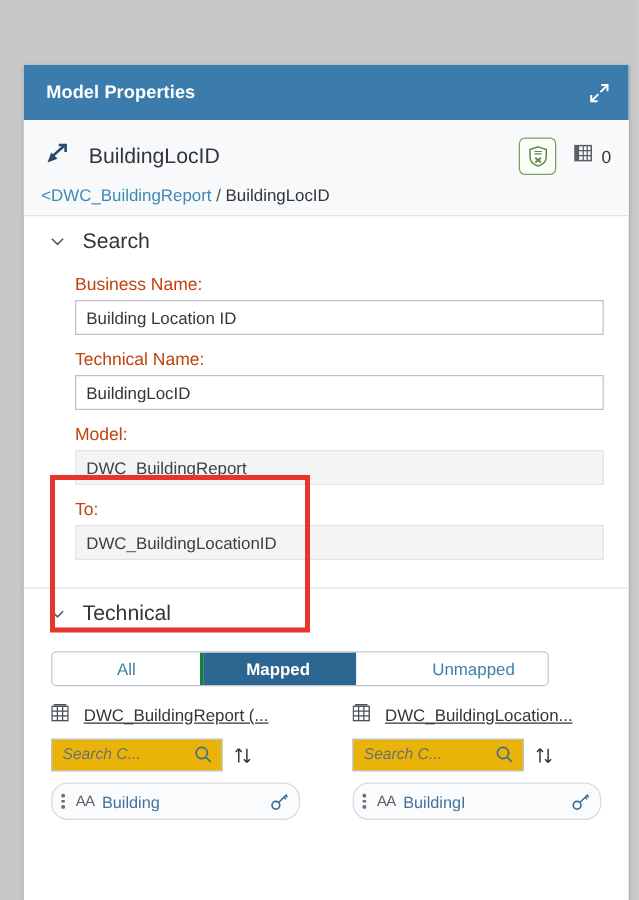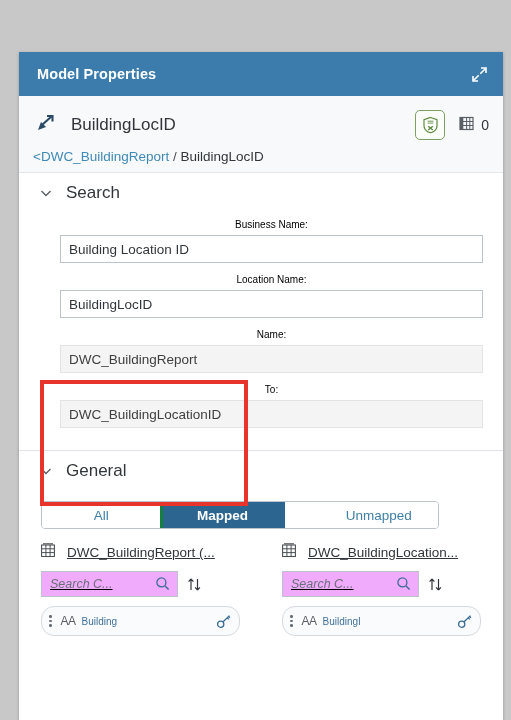--- a/index.html
+++ b/index.html
@@ -97,11 +97,10 @@
   .section-body { padding: 10px 20px 14px 41px; }
   .field { margin-bottom: 2px; }
   .field-label {
-    font-size: 10px;
-    color: #000000;
+    font-size: 14px;
+    color: #c2410c;
     margin-bottom: 5px;
     display: block;
-    text-align: center;
   }
   .field-input {
     width: 100%;

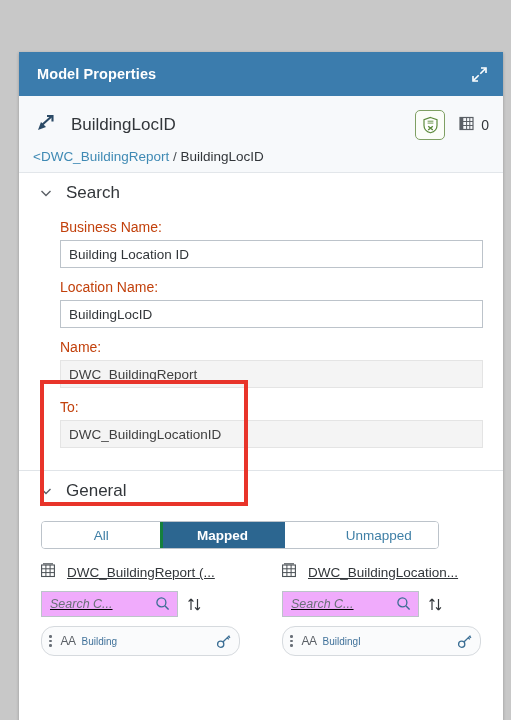--- a/index.html
+++ b/index.html
@@ -299,7 +299,7 @@
         </div>
 
         <div class="field">
-          <span class="field-label">Location Name:</span>
+          <span class="field-label">Technical Name:</span>
           <input class="field-input" type="text" value="BuildingLocID" style="">
         </div>
 

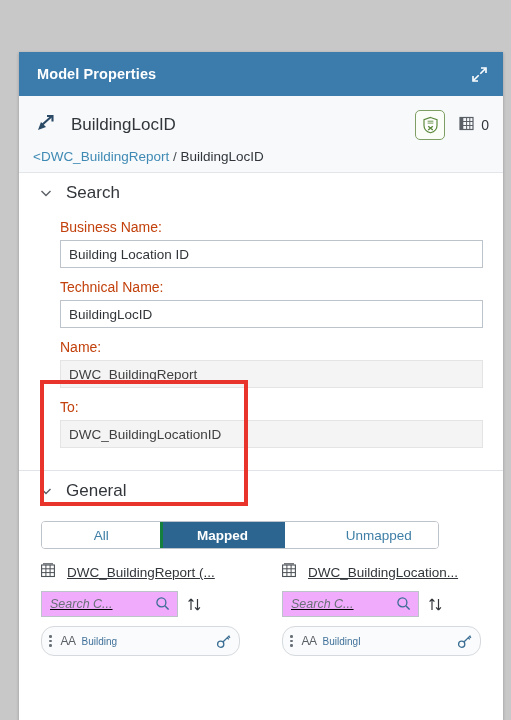--- a/index.html
+++ b/index.html
@@ -304,7 +304,7 @@
         </div>
 
         <div class="field">
-          <span class="field-label">Name:</span>
+          <span class="field-label">Model:</span>
           <input class="field-input disabled" type="text" disabled="" value="DWC_BuildingReport" style="">
         </div>
 

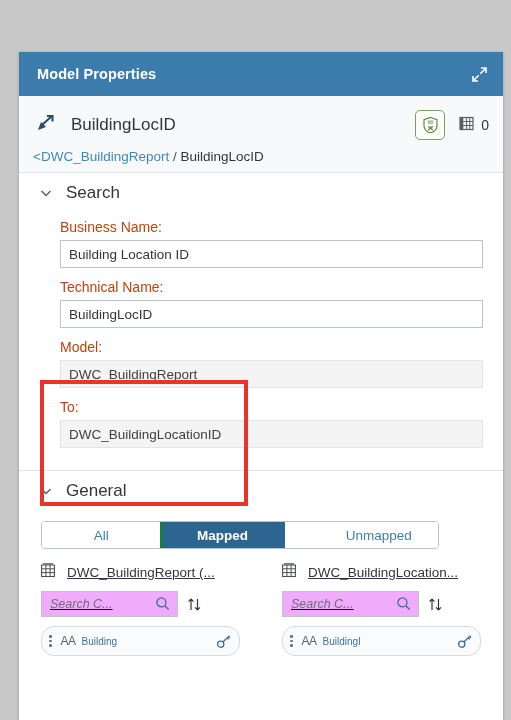--- a/index.html
+++ b/index.html
@@ -324,7 +324,7 @@
             <path d="M2.5 5 L7 9.5 L11.5 5" fill="none" stroke="#5b6066" stroke-width="1.4"></path>
           </svg>
         </span>
-        <span class="section-title">General</span>
+        <span class="section-title">Technical</span>
       </div>
 
       <div class="section-body" style="padding-left:22px;padding-top:14px;">

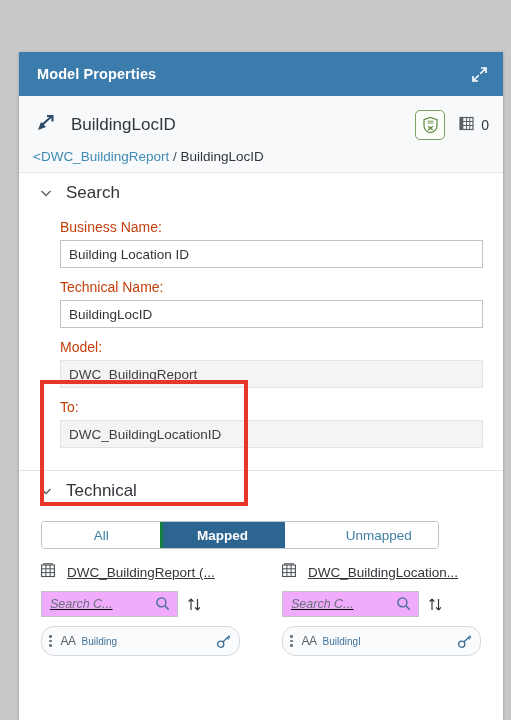--- a/index.html
+++ b/index.html
@@ -182,8 +182,8 @@
     position: relative;
     width: 137px; height: 26px;
     border: 1px solid #bcc3ca;
-    background: #f0abfc;
-    display: flex; align-items: center; text-decoration: underline;
+    background: #eab308;
+    display: flex; 
   }
   .map-search input {
     border: none; outline: none;

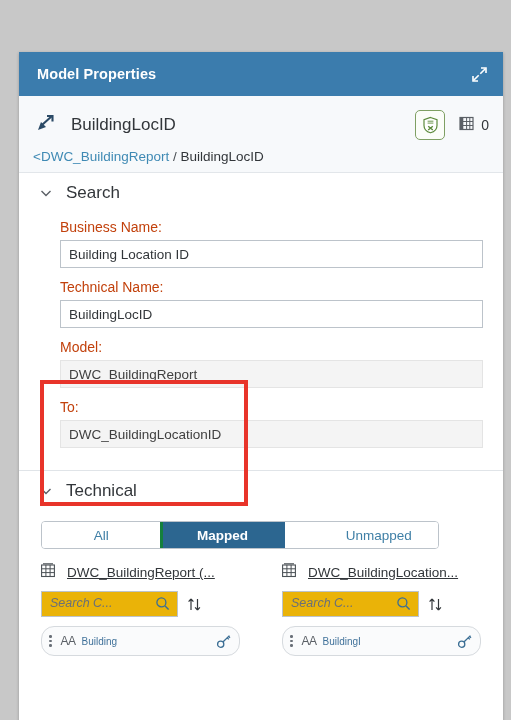--- a/index.html
+++ b/index.html
@@ -214,7 +214,7 @@
   .type-ico { font-size: 12px; color: #5b6066; letter-spacing: -0.5px; }
   .map-item-label {
     flex: 1;
-    font-size: 10px;
+    font-size: 13px;
     color: #41729a;
     overflow: hidden;
     white-space: nowrap;

